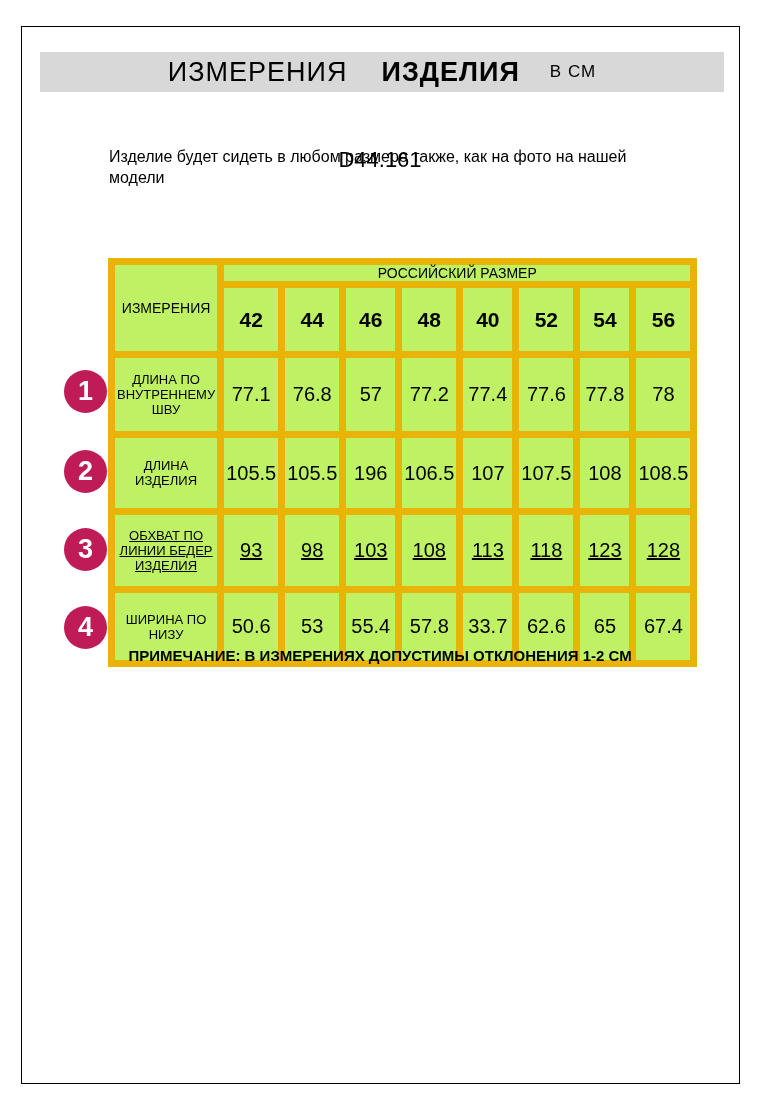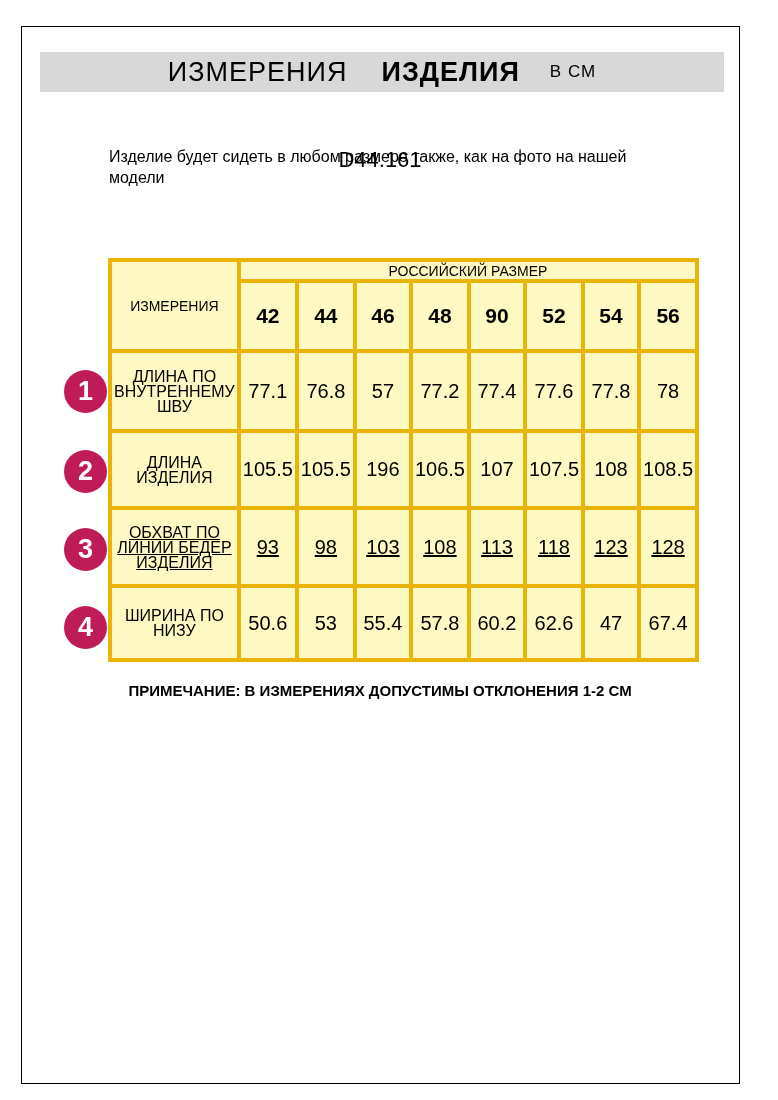--- a/index.html
+++ b/index.html
@@ -41,10 +41,10 @@
   .size-table col.label-col { width: 103px; }
   .size-table col.data-col  { width: 56px; }
   .size-table th, .size-table td {
-    border: 4px solid #eab308;
+    border: 7px solid #eab308;
     text-align: center; vertical-align: middle;
     padding: 0 2px; font-weight: normal;
-    background: #fef9c3;
+    background: #bef264;
   }
   tr.group-row    { height: 21px; }
   th.group-header { font-size: 14px; }

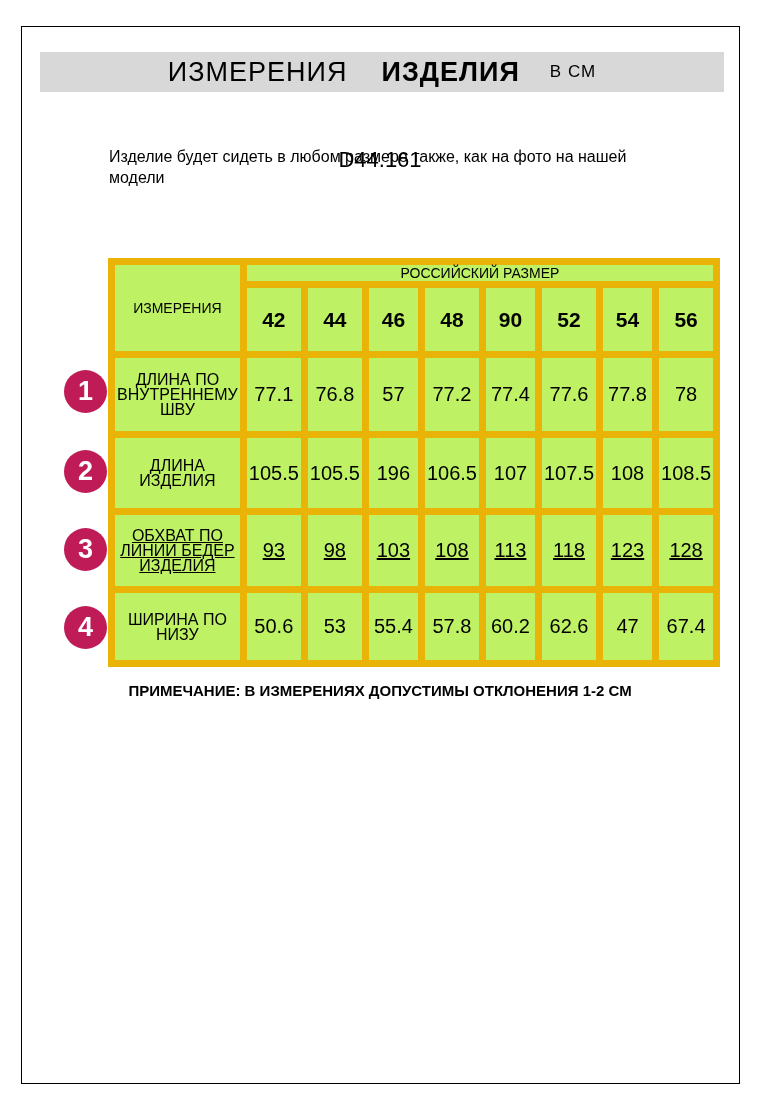--- a/index.html
+++ b/index.html
@@ -109,7 +109,7 @@
       <th>44</th>
       <th>46</th>
       <th>48</th>
-      <th>90</th>
+      <th>40</th>
       <th>52</th>
       <th>54</th>
       <th>56</th>

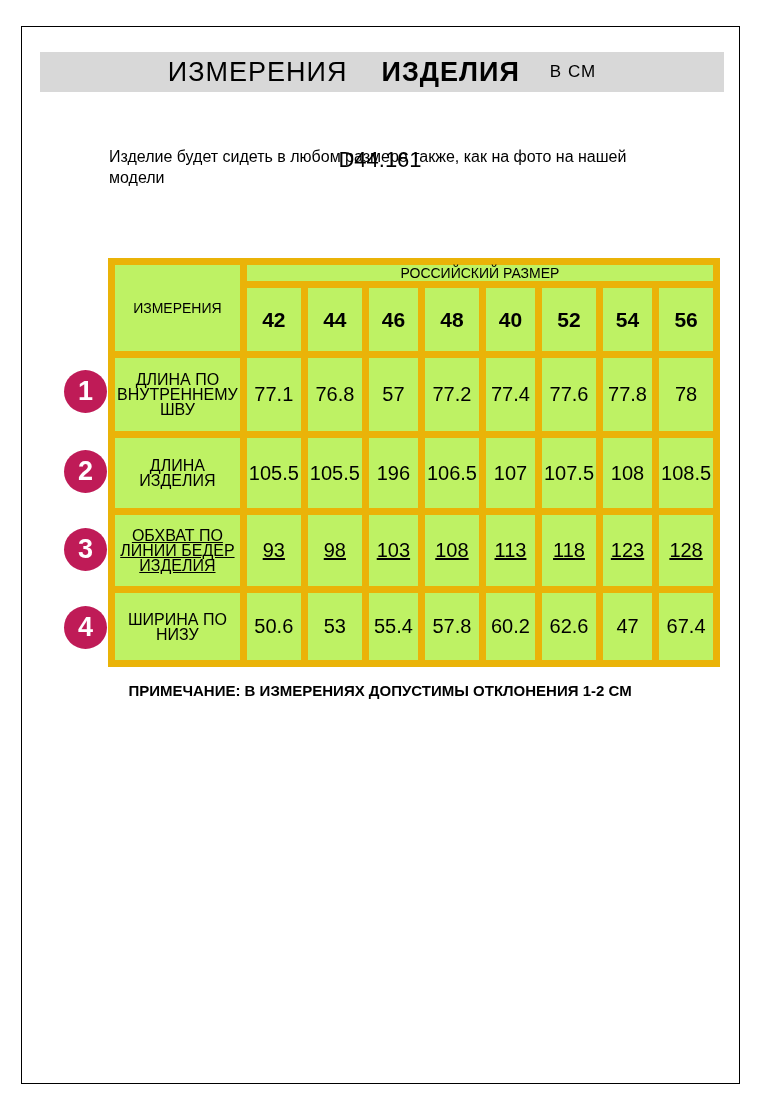--- a/index.html
+++ b/index.html
@@ -51,7 +51,7 @@
   th.corner       { font-size: 14px; }
   tr.sizes-row    { height: 70px; }
   tr.sizes-row th { font-size: 21px; font-weight: bold; }
-  td.row-label    { font-size: 16px; line-height: 15px; white-space: pre-line; }
+  td.row-label    { font-size: 13px; line-height: 15px; white-space: pre-line; }
   td.value        { font-size: 20px; }
   tr.data-row-1 { height: 80px; }
   tr.data-row-2 { height: 77px; }

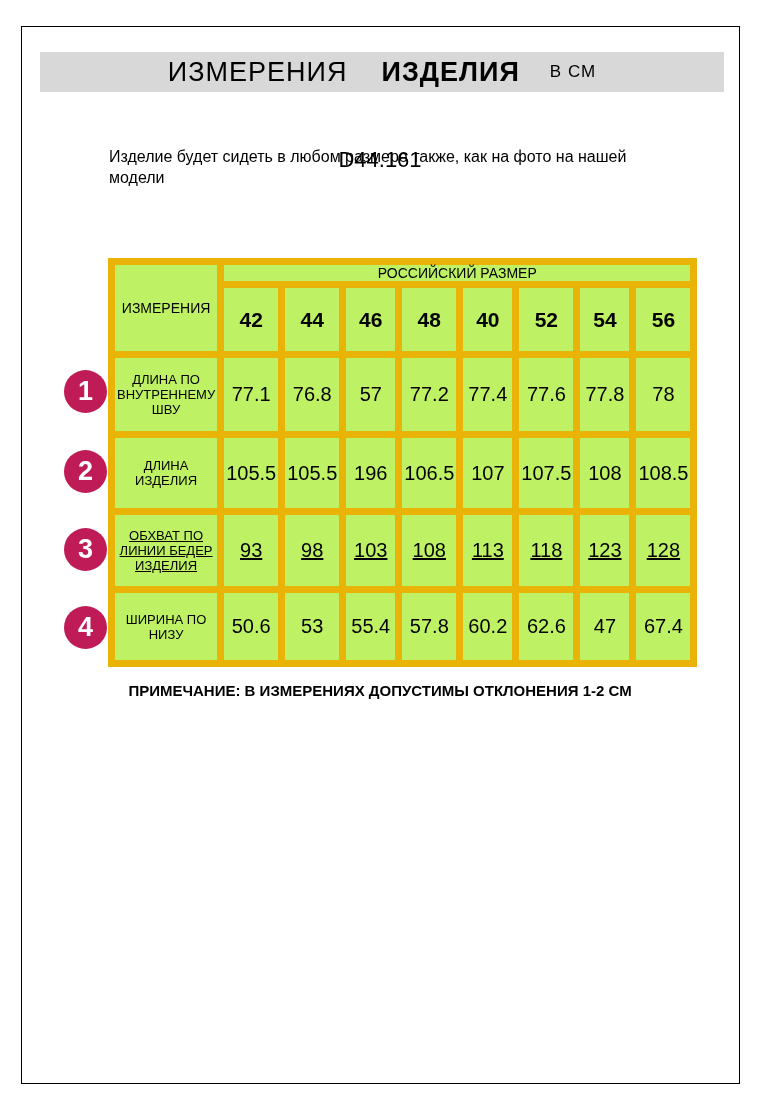--- a/index.html
+++ b/index.html
@@ -161,7 +161,7 @@
       <td class="value">53</td>
       <td class="value">55.4</td>
       <td class="value">57.8</td>
-      <td class="value">60.2</td>
+      <td class="value">33.7</td>
       <td class="value">62.6</td>
       <td class="value">47</td>
       <td class="value">67.4</td>

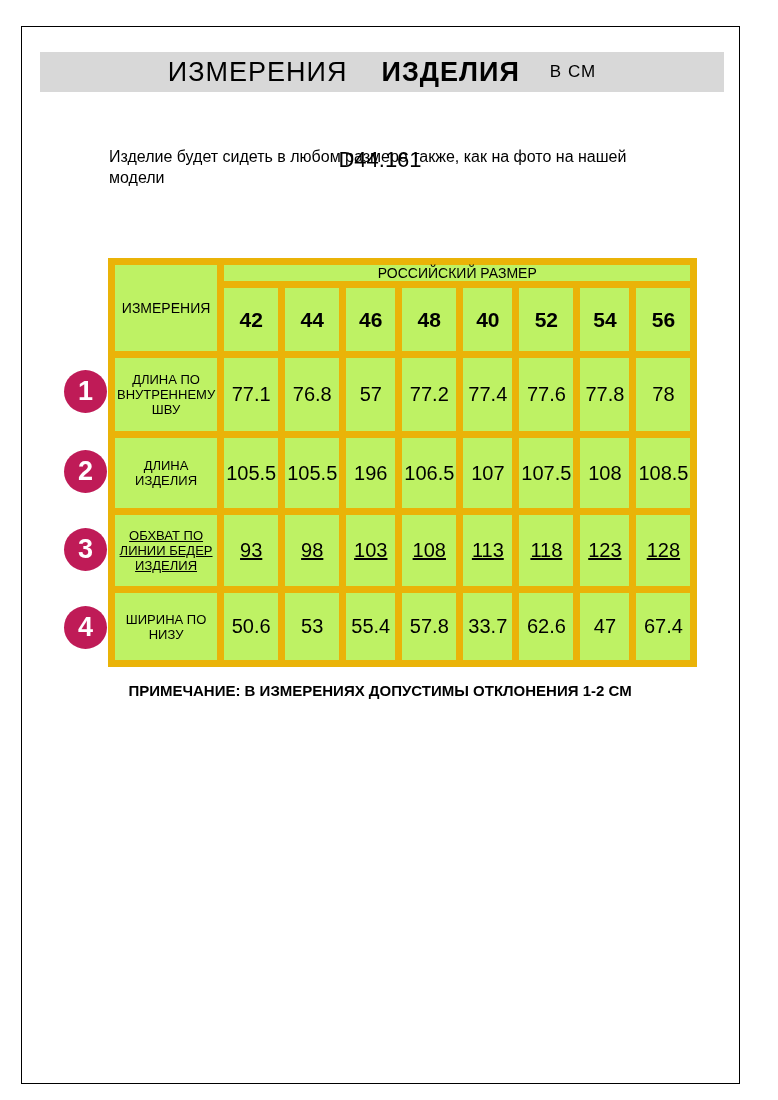--- a/index.html
+++ b/index.html
@@ -163,7 +163,7 @@
       <td class="value">57.8</td>
       <td class="value">33.7</td>
       <td class="value">62.6</td>
-      <td class="value">47</td>
+      <td class="value">65</td>
       <td class="value">67.4</td>
     </tr>
   </tbody>

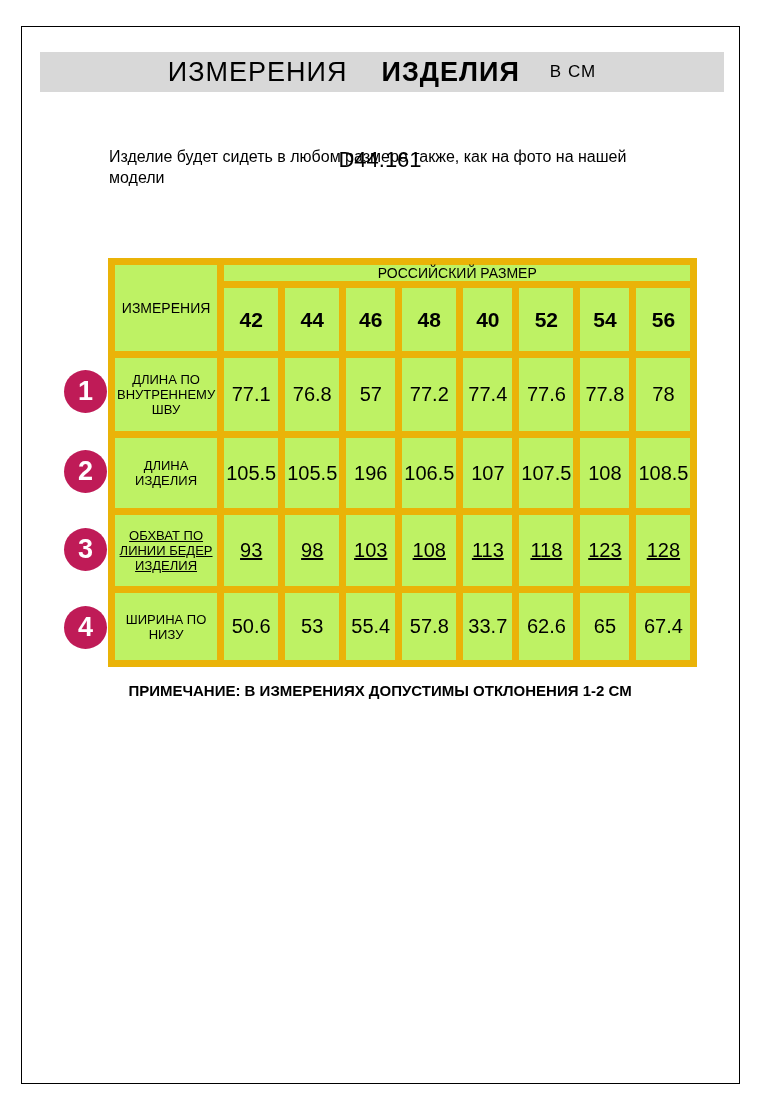--- a/index.html
+++ b/index.html
@@ -69,7 +69,7 @@
   .badge-3 { top: 528px; }
   .badge-4 { top: 606px; }
   .note {
-    position: absolute; left: 21px; top: 682px; width: 718px;
+    position: absolute; left: 21px; top: 647px; width: 718px;
     text-align: center; font-size: 15px; font-weight: bold;
   }
 </style>

